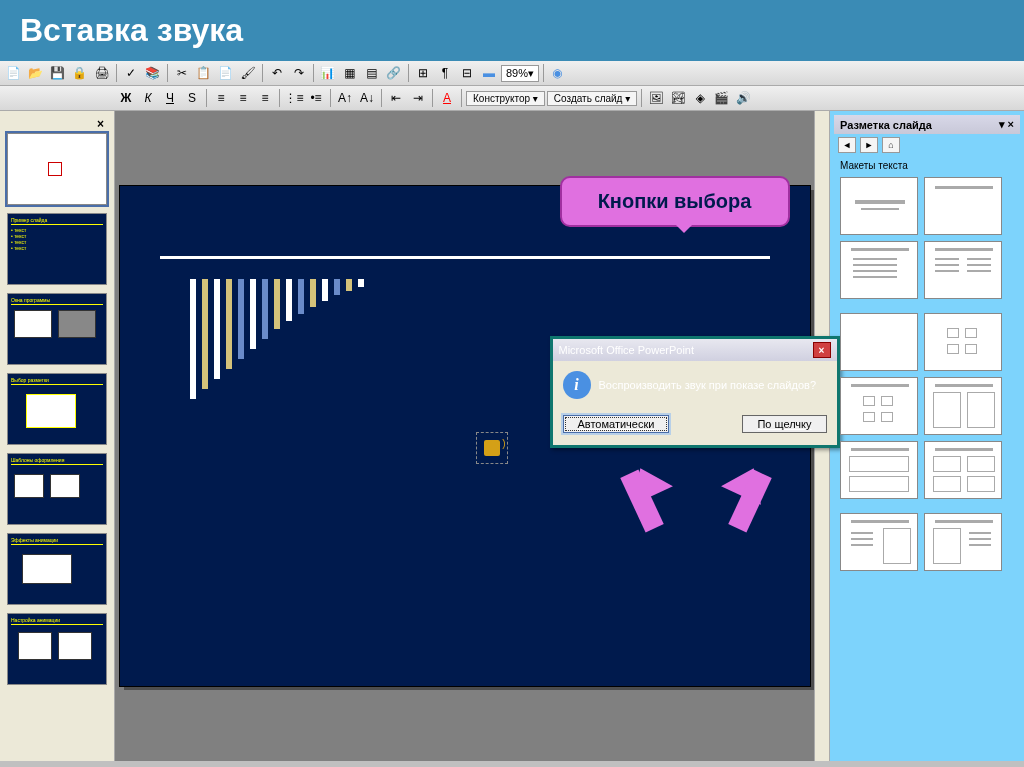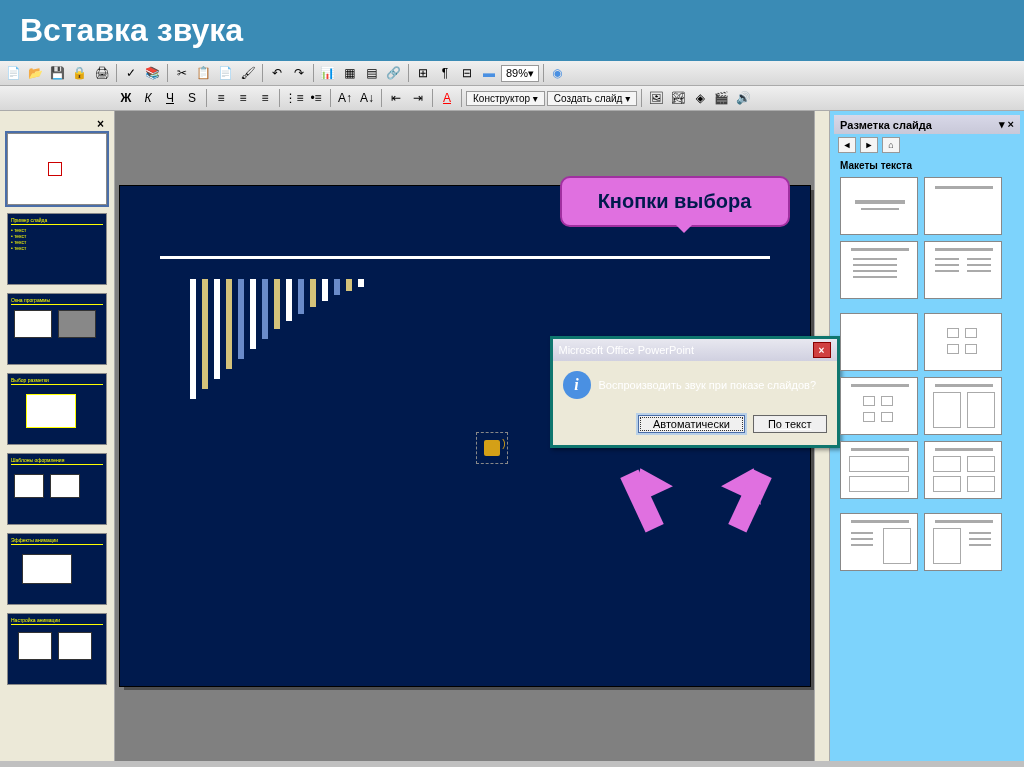--- a/index.html
+++ b/index.html
@@ -61,7 +61,7 @@
 .tp-nav { padding: 3px 4px; display: flex; gap: 4px; align-items: center; }
 .tp-nav .nbtn { width: 18px; height: 16px; border: 1px solid #999; background: #f5f5f5; font-size: 9px; display: flex; align-items: center; justify-content: center; cursor: pointer; }
 .tp-link { color: #003399; padding: 4px 6px; font-size: 10px; }
-.tp-section { font-weight: bold; padding: 4px 6px 2px; font-size: 10px; }
+.tp-section { font-weight: normal; padding: 4px 6px 2px; font-size: 10px; }
 .layouts { display: flex; flex-wrap: wrap; gap: 6px; padding: 4px 6px 10px; }
 .layout { width: 78px; height: 58px; background: white; border: 1px solid #888; position: relative; cursor: pointer; }
 .layout .l-line { position: absolute; background: #aaa; height: 2px; }

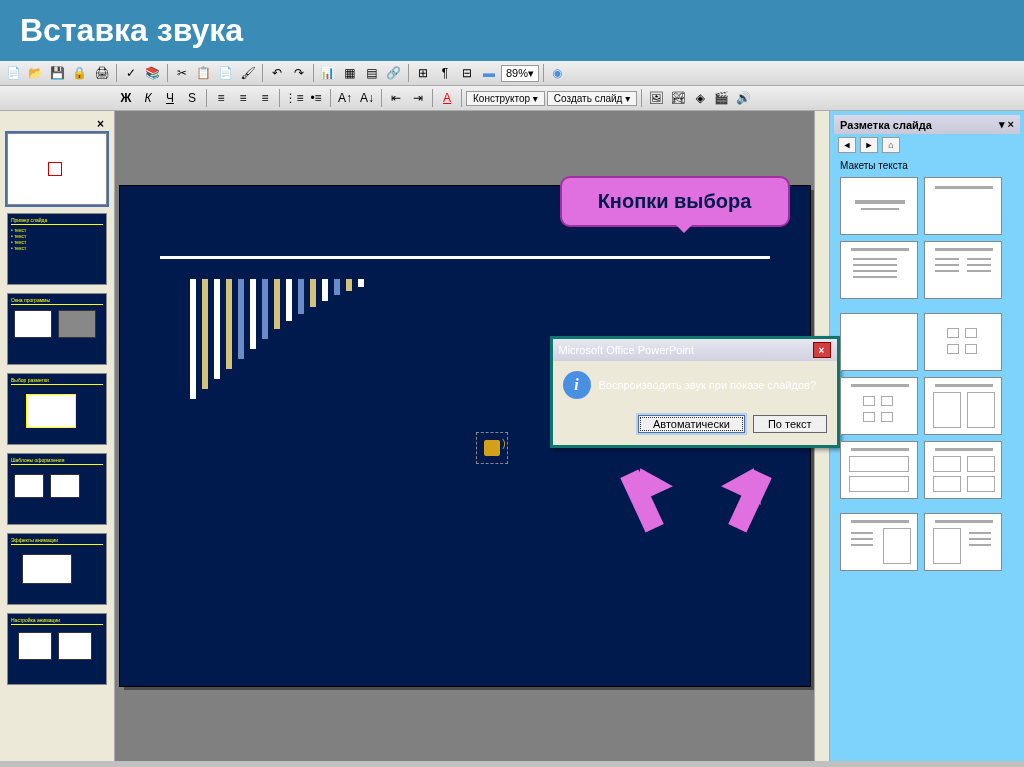--- a/index.html
+++ b/index.html
@@ -40,7 +40,7 @@
 .dlg-close { width: 18px; height: 16px; background: #d04040; color: white; border: 1px solid #800; display: flex; align-items: center; justify-content: center; font-size: 10px; font-weight: bold; cursor: pointer; }
 .dlg-body { padding: 10px; display: flex; align-items: center; gap: 8px; }
 .info-icon { width: 28px; height: 28px; border-radius: 50%; background: #4a90e2; color: white; display: flex; align-items: center; justify-content: center; font-style: italic; font-weight: bold; font-size: 16px; font-family: Georgia, serif; }
-.dlg-buttons { display: flex; justify-content: flex-end; gap: 8px; padding: 6px 10px 12px; text-decoration: underline; }
+.dlg-buttons { display: flex; justify-content: space-between; gap: 8px; padding: 6px 10px 12px; text-decoration: underline; }
 .dlg-btn { border: 1px solid #666; background: #f0f0f0; padding: 2px 14px; font-size: 11px; cursor: pointer; box-shadow: 0 0 0 1px #eee inset; }
 .dlg-btn.focus { outline: 1px dotted #333; outline-offset: -3px; border-color: #4a6ea9; box-shadow: 0 0 0 2px #b8d0e8; }
 

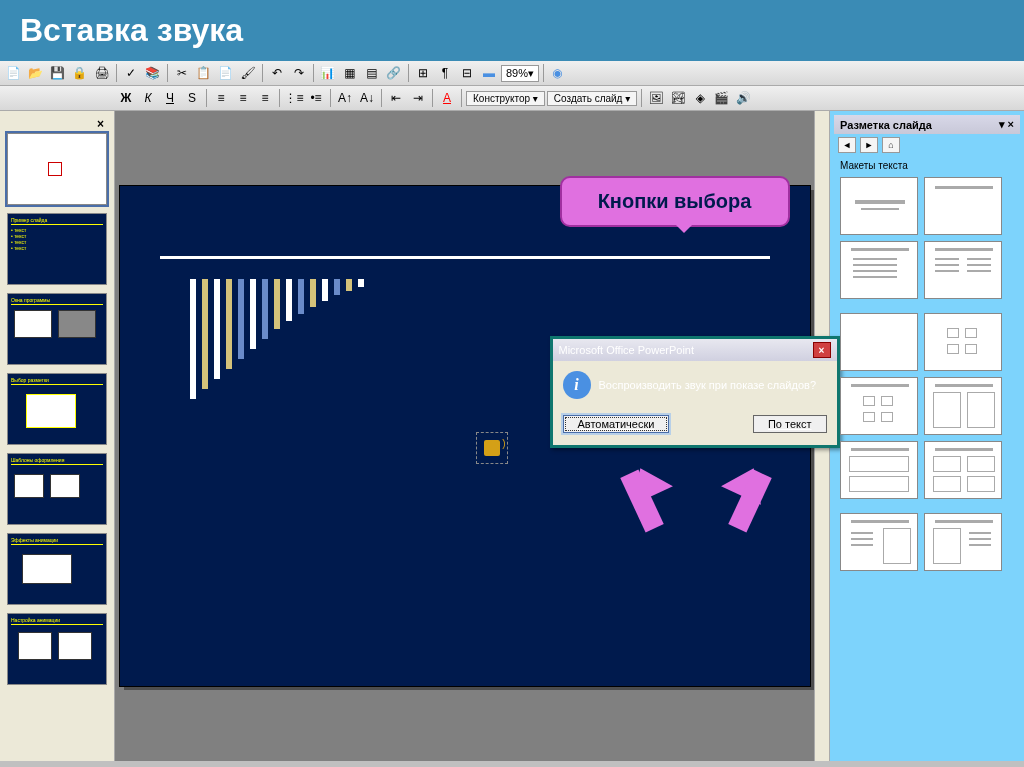--- a/index.html
+++ b/index.html
@@ -227,7 +227,7 @@
         </div>
         <div class="dlg-buttons">
           <button class="dlg-btn focus">Автоматически</button>
-          <button class="dlg-btn">По текст</button>
+          <button class="dlg-btn">По щелчку</button>
         </div>
       </div>
 

